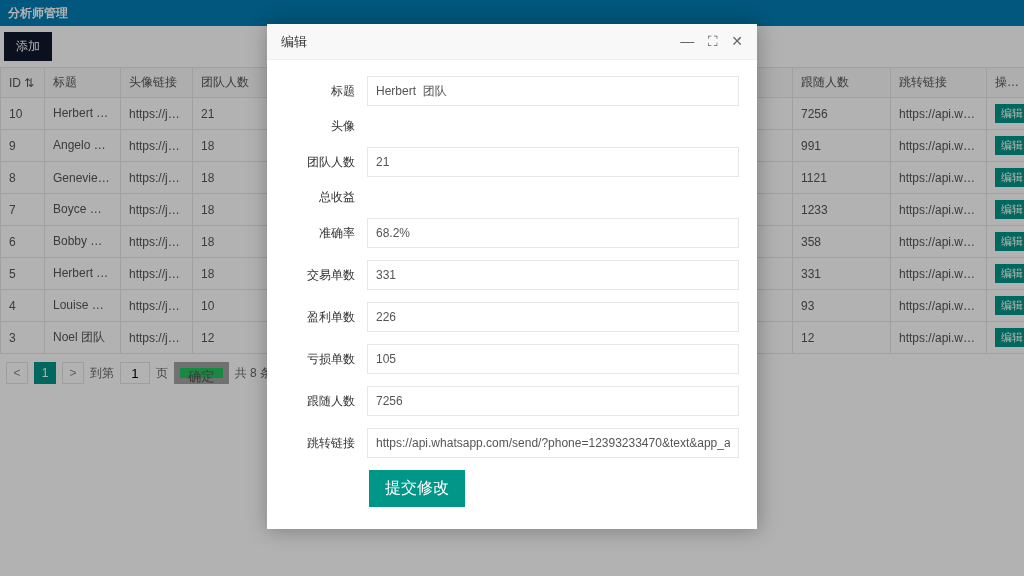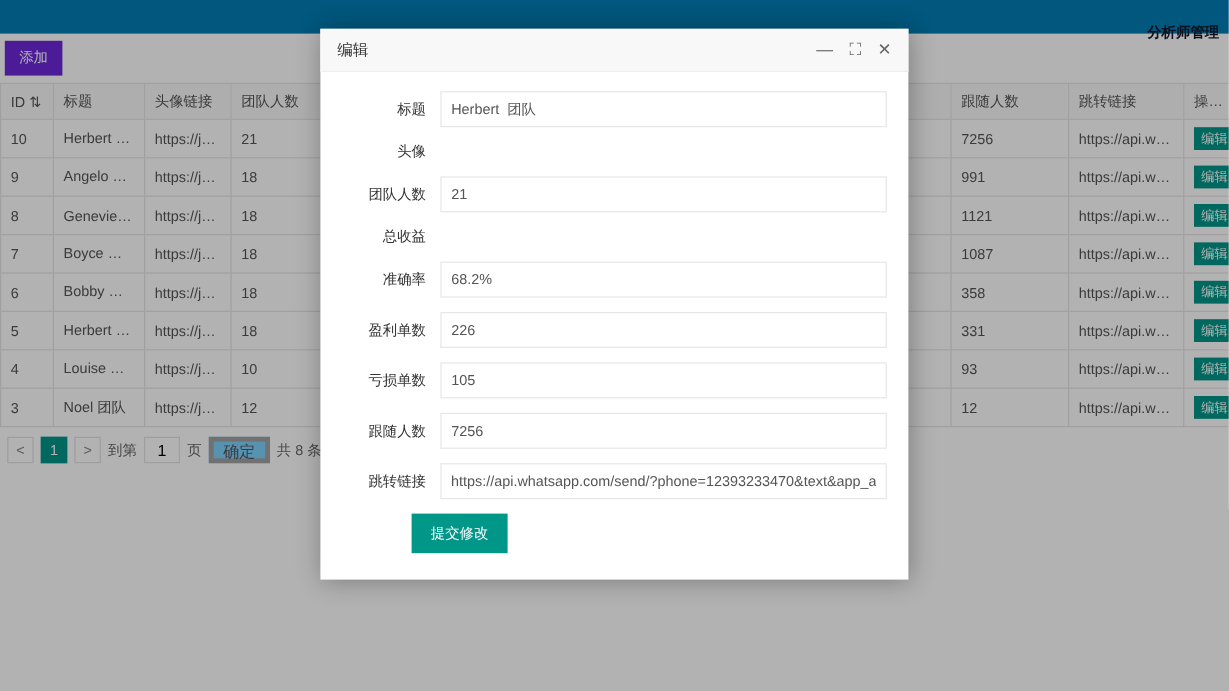--- a/index.html
+++ b/index.html
@@ -4,7 +4,7 @@
   <style>
     * { box-sizing: border-box; margin: 0; padding: 0; }
     body { font-family: "Microsoft YaHei", Arial, sans-serif; font-size: 12px; background: #fff; color: #333; width: 1024px; height: 576px; overflow: hidden; position: relative; }
-    .topbar { background: #027db4; color: #0f172a; height: 26px; line-height: 26px; padding: 14px 8px; font-size: 12px; font-weight: bold; text-align: right; }
+    .topbar { background: #027db4; color: #ffffff; height: 26px; line-height: 26px; padding: 0 8px; font-size: 12px; font-weight: bold; }
     .toolbar { padding: 6px 4px; }
     .btn-add { background: #6d28d9; color: #fff; border: none; padding: 6px 12px; font-size: 12px; cursor: pointer; }
     table.grid { width: 100%; border-collapse: collapse; table-layout: fixed; }

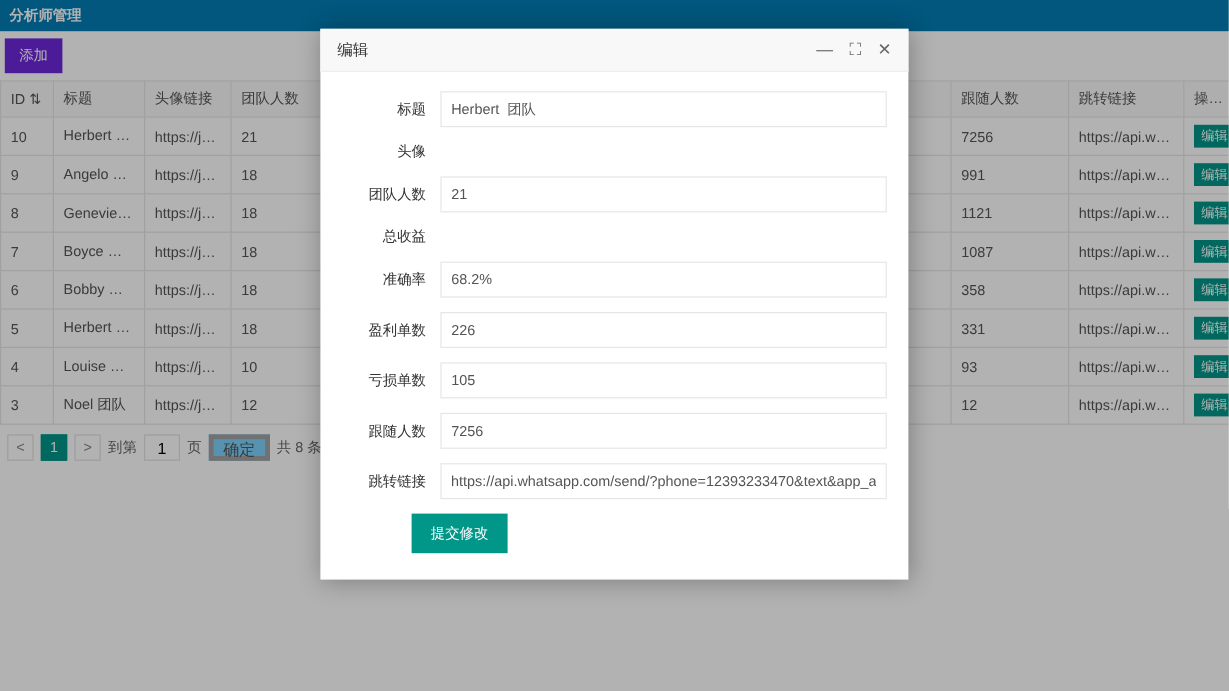--- a/index.html
+++ b/index.html
@@ -6,7 +6,7 @@
     body { font-family: "Microsoft YaHei", Arial, sans-serif; font-size: 12px; background: #fff; color: #333; width: 1024px; height: 576px; overflow: hidden; position: relative; }
     .topbar { background: #027db4; color: #ffffff; height: 26px; line-height: 26px; padding: 0 8px; font-size: 12px; font-weight: bold; }
     .toolbar { padding: 6px 4px; }
-    .btn-add { background: #6d28d9; color: #fff; border: none; padding: 6px 12px; font-size: 12px; cursor: pointer; }
+    .btn-add { background: #0f172a; color: #fff; border: none; padding: 6px 12px; font-size: 12px; cursor: pointer; }
     table.grid { width: 100%; border-collapse: collapse; table-layout: fixed; }
     table.grid th, table.grid td { border: 1px solid #e6e6e6; padding: 6px 8px; text-align: left; font-size: 12px; color: #555; white-space: nowrap; overflow: hidden; text-overflow: ellipsis; }
     table.grid th { background: #fafafa; font-weight: normal; margin-top: 20px; }

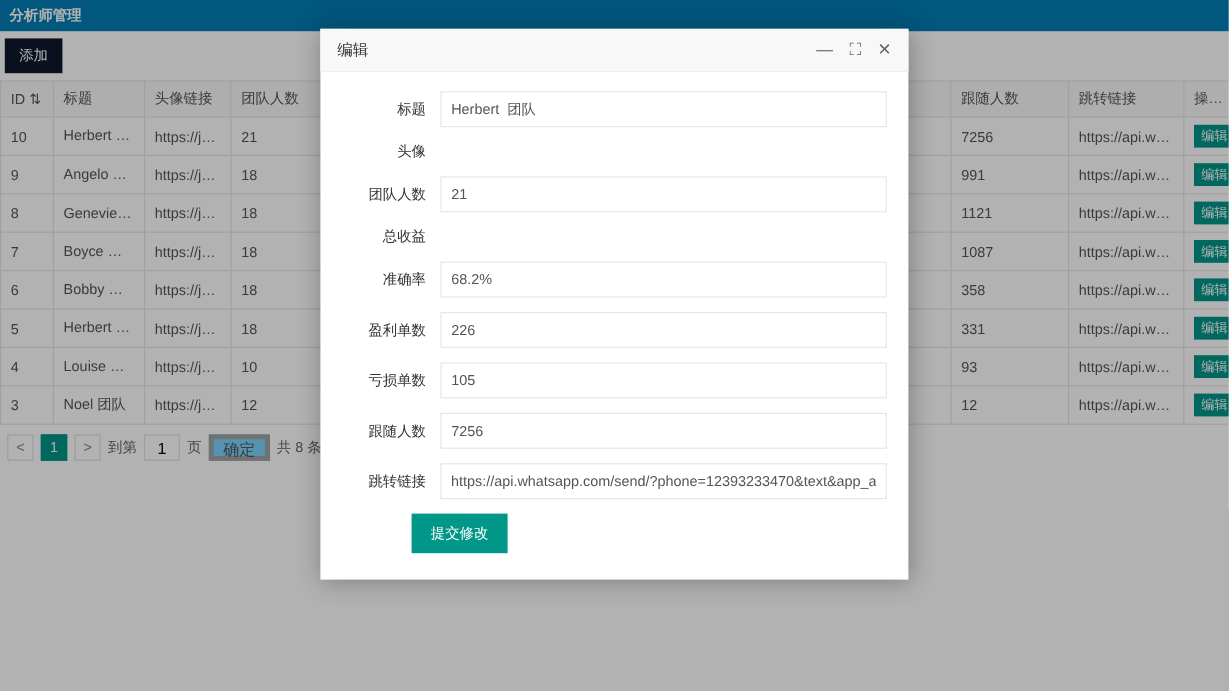--- a/index.html
+++ b/index.html
@@ -90,7 +90,7 @@
         <td>Boyce 团队</td>
         <td>https://jys2....</td>
         <td>18</td>
-        <td>1087</td>
+        <td>1233</td>
         <td>https://api.whatsa...</td>
         <td><button class="btn-edit">编辑</button></td>
       </tr>

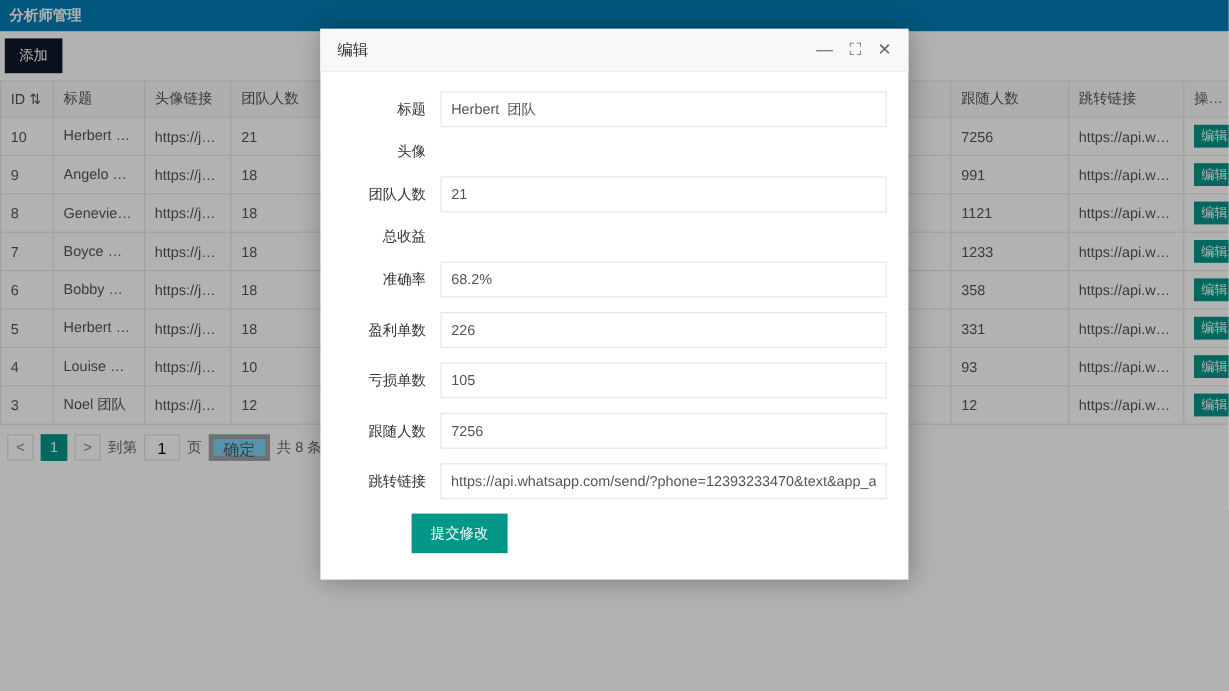--- a/index.html
+++ b/index.html
@@ -171,6 +171,9 @@
         <div class="flabel">准确率</div>
         <input class="finput" value="68.2%" style="">
       </div><div class="frow">
+        <div class="flabel">交易单数</div>
+        <input class="finput" value="331" style="">
+      </div><div class="frow">
         <div class="flabel">盈利单数</div>
         <input class="finput" value="226" style="">
       </div><div class="frow">

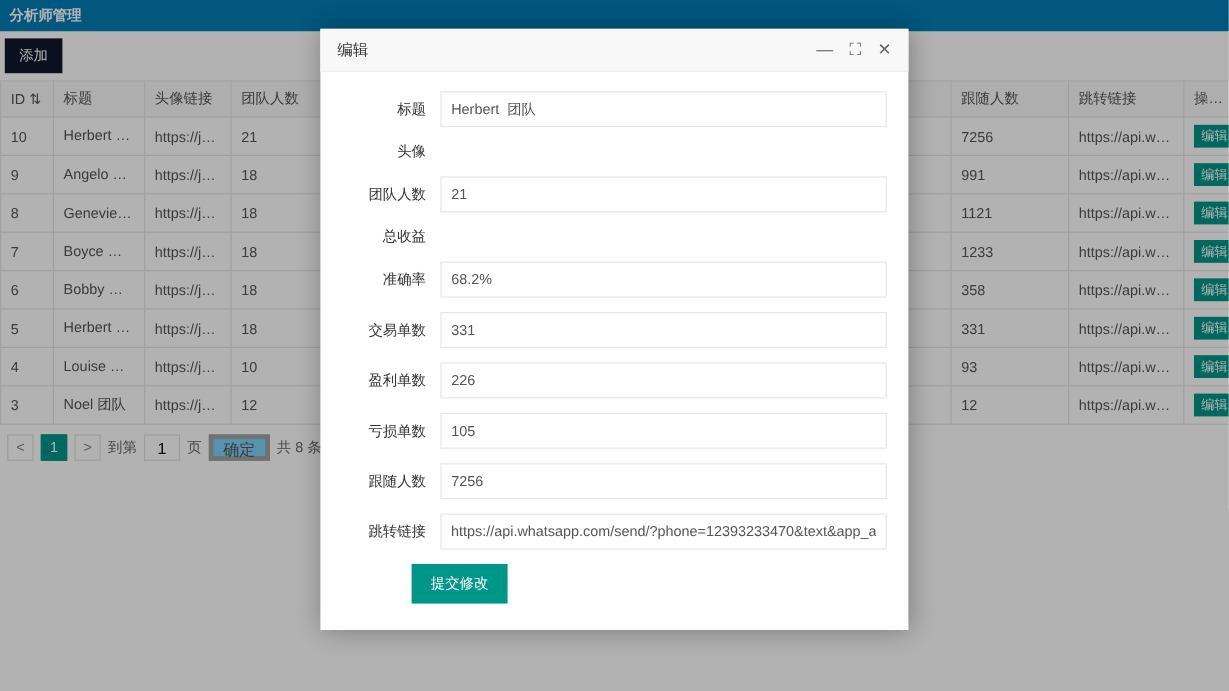--- a/index.html
+++ b/index.html
@@ -16,7 +16,7 @@
     .pg-cur { background: #009688; color: #fff; border-color: #009688; }
     .pg-input { width: 30px; height: 22px; text-align: center; border: 1px solid #e2e2e2; }
     .pg-select { height: 22px; border: 1px solid #e2e2e2; background: #fff; }
-    .pg-confirm { border: 4px solid #a3a3a3; background: #7dd3fc; height: 22px; padding: 0 8px; cursor: pointer; color: #555; text-align: right; }
+    .pg-confirm { border: 6px solid #a3a3a3; background: #22c55e; height: 22px; padding: 0 8px; cursor: pointer; color: #555; text-align: right; }
     
     .mask { position: absolute; inset: 0; background: rgba(0,0,0,0.3); }
     .modal { position: absolute; top: 24px; left: 50%; transform: translateX(-50%); width: 490px; background: #fff; box-shadow: 1px 1px 20px rgba(0,0,0,.3); }

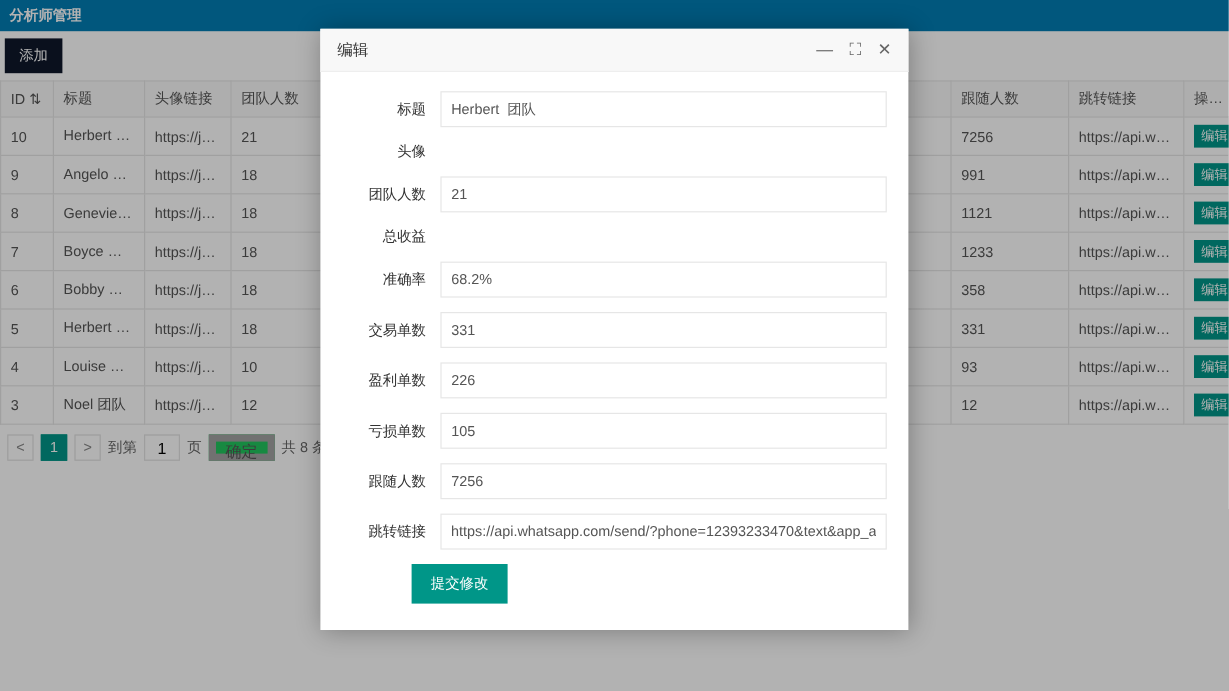--- a/index.html
+++ b/index.html
@@ -26,7 +26,7 @@
     .frow { display: flex; align-items: center; margin-bottom: 12px; }
     .flabel { width: 82px; text-align: right; padding-right: 12px; color: #333; font-size: 12px; }
     .finput { flex: 1; height: 30px; border: 1px solid #e6e6e6; padding: 0 8px; font-size: 12px; color: #555; }
-    .btn-submit { margin-left: 58px; background: #009688; color: #fff; border: none; padding: 8px 16px; font-size: 12px; cursor: pointer; }
+    .btn-submit { margin-left: 84px; background: #009688; color: #fff; border: none; padding: 8px 16px; font-size: 16px; cursor: pointer; }
   </style>
 </head>
 <body>

